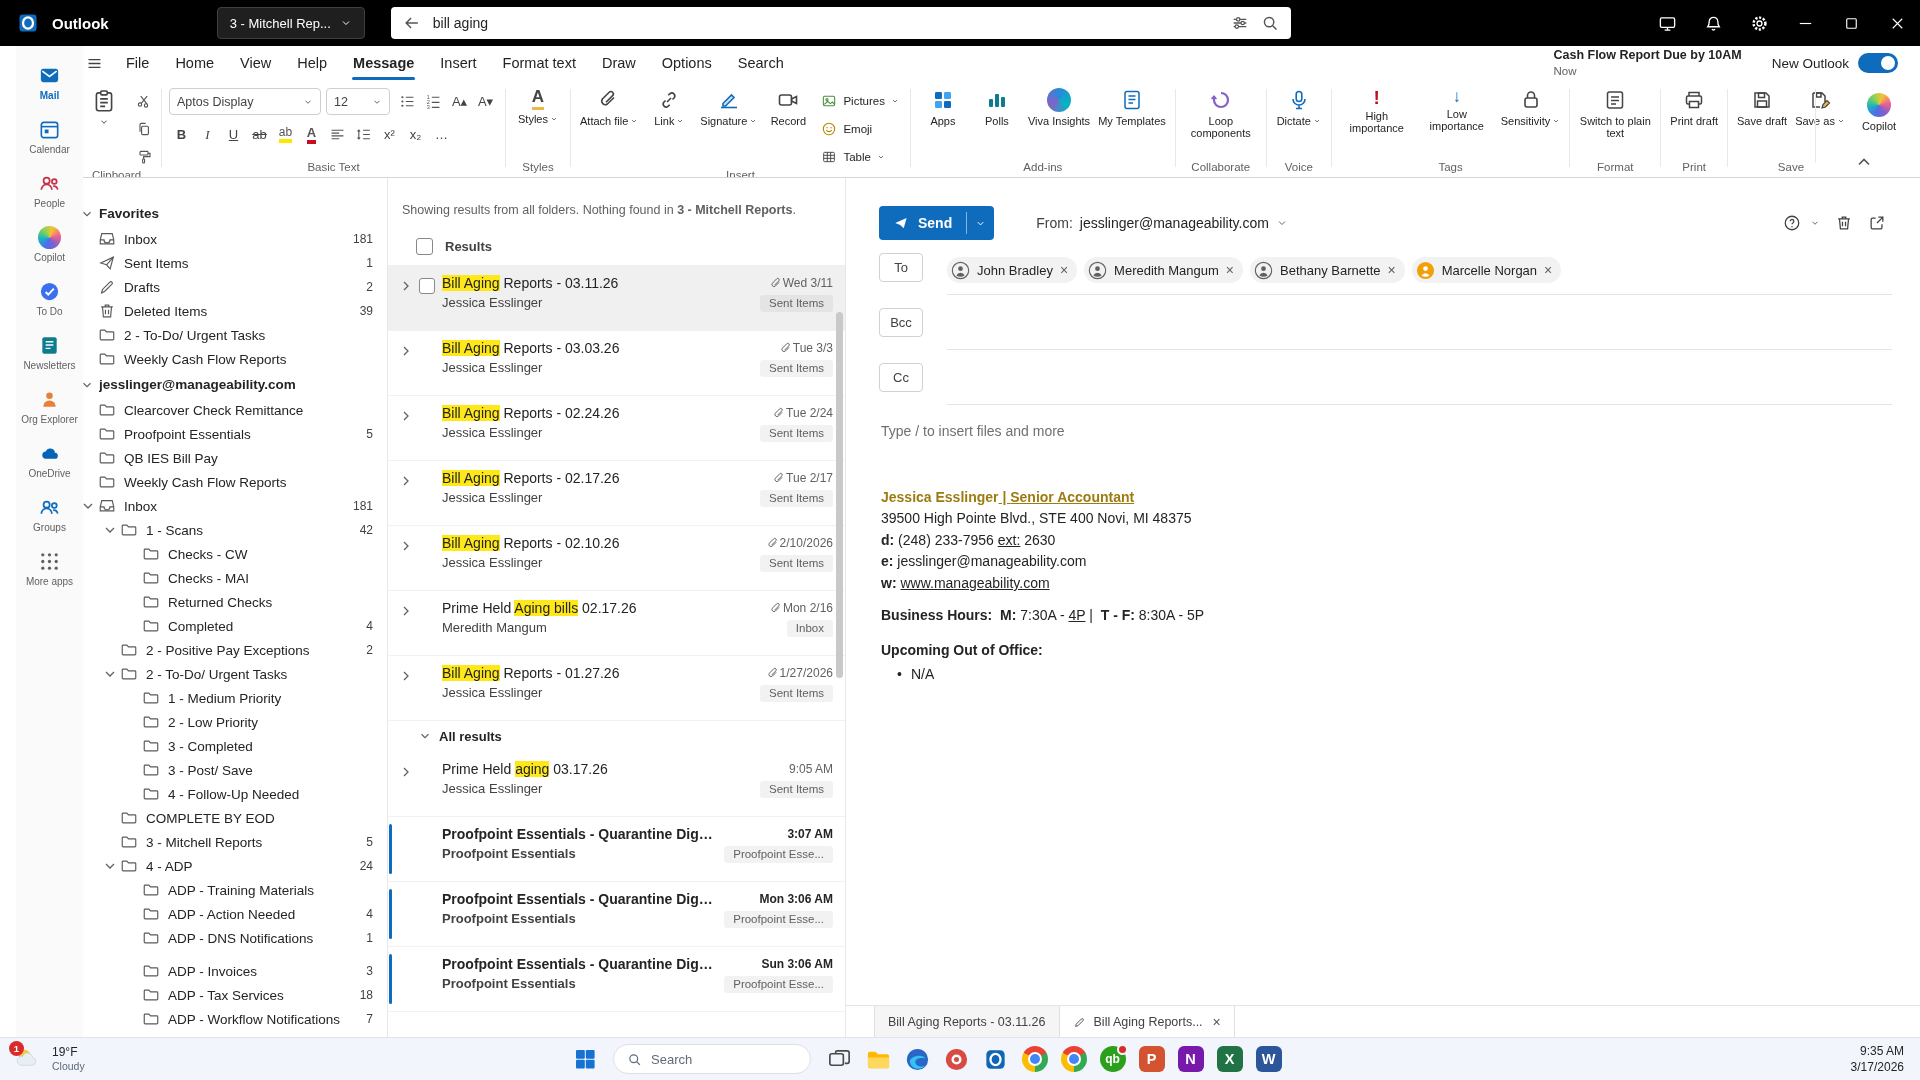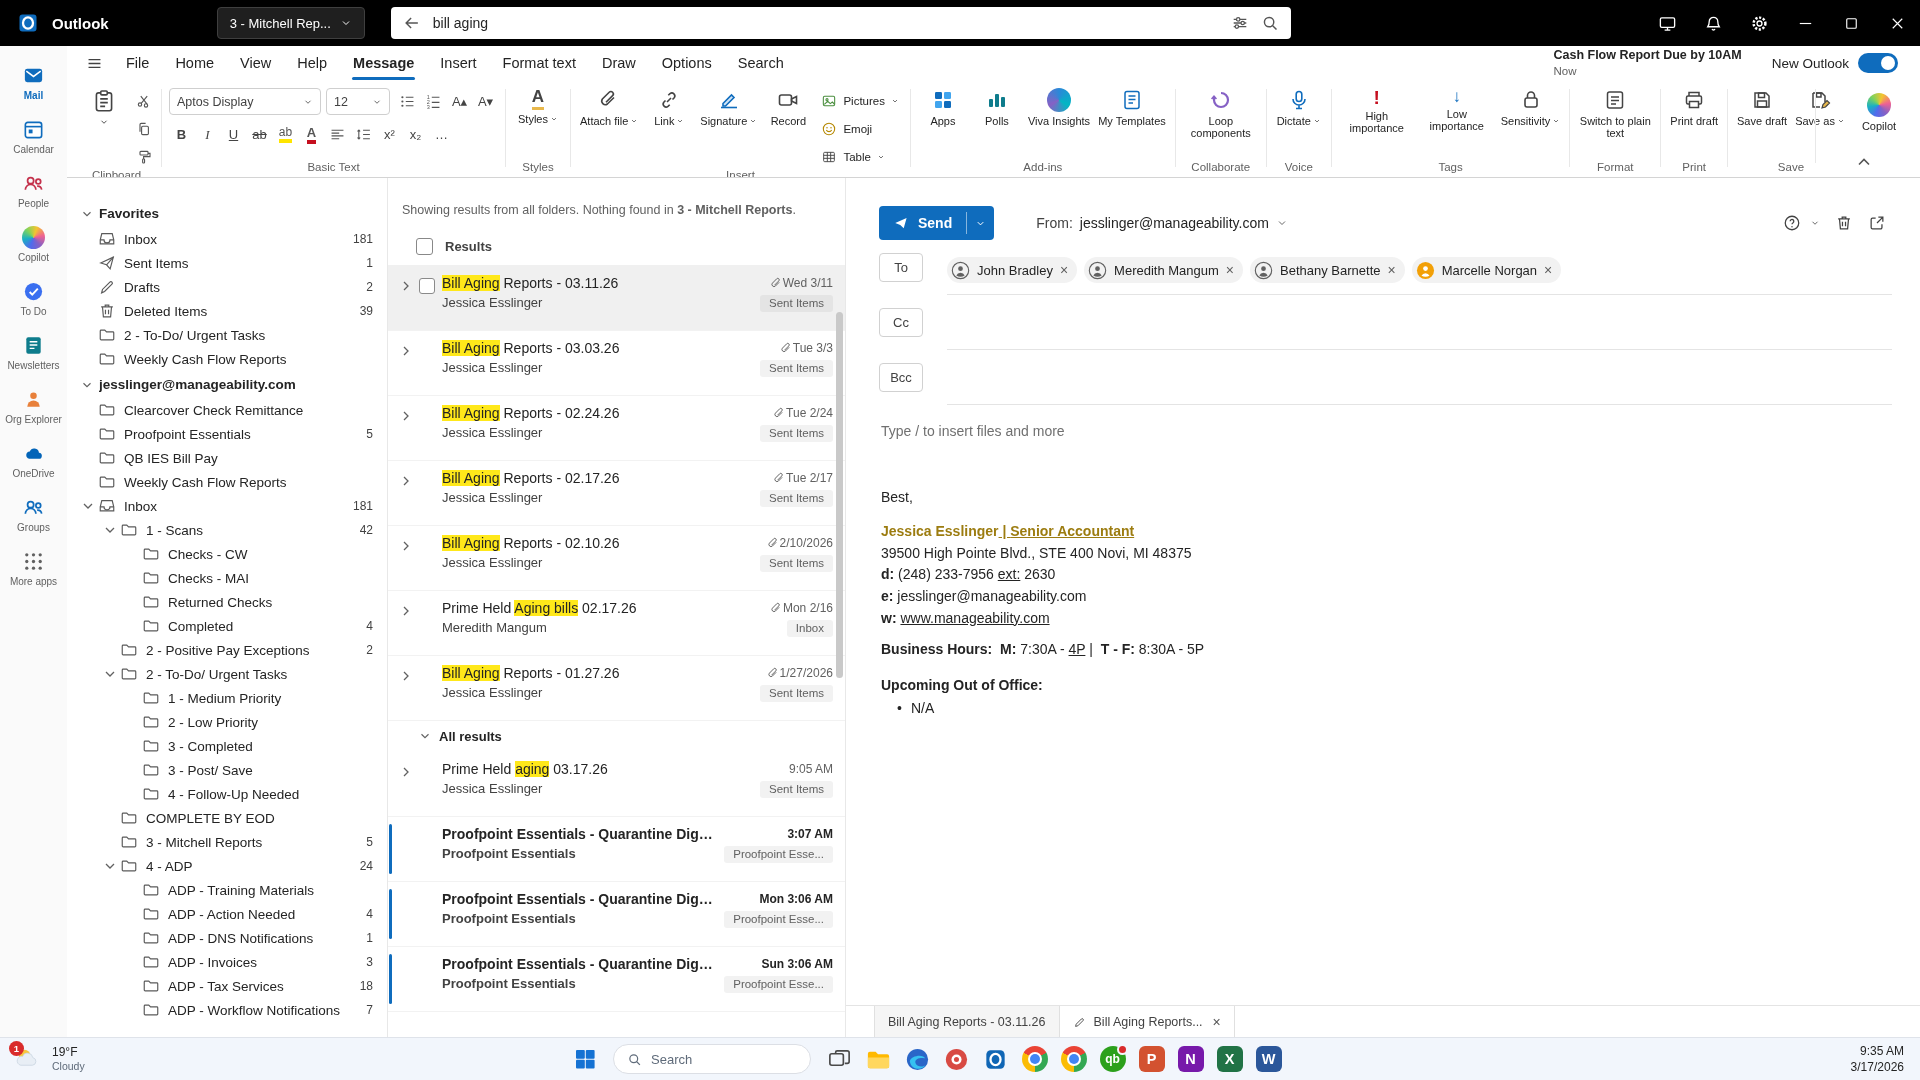--- a/index.html
+++ b/index.html
@@ -68,7 +68,7 @@
   .rsep-right{position:absolute;right:104px;top:9px;bottom:14px;width:1px;background:#e8e8e8}
 
   
-  #rail{position:absolute;left:0;top:46px;bottom:42px;width:67px;background:#fafafa;display:flex;flex-direction:column;align-items:center;padding-top:14px;gap:9px;z-index:2}
+  #rail{position:absolute;left:16px;top:46px;bottom:42px;width:67px;background:#fafafa;display:flex;flex-direction:column;align-items:center;padding-top:14px;gap:9px;z-index:2}
   .rail-item{width:58px;display:flex;flex-direction:column;align-items:center;gap:3px;padding:4px 0;border-radius:6px}
   .rail-item .ri{width:23px;height:23px;display:inline-flex}
   .rail-item .ri svg{width:100%;height:100%}

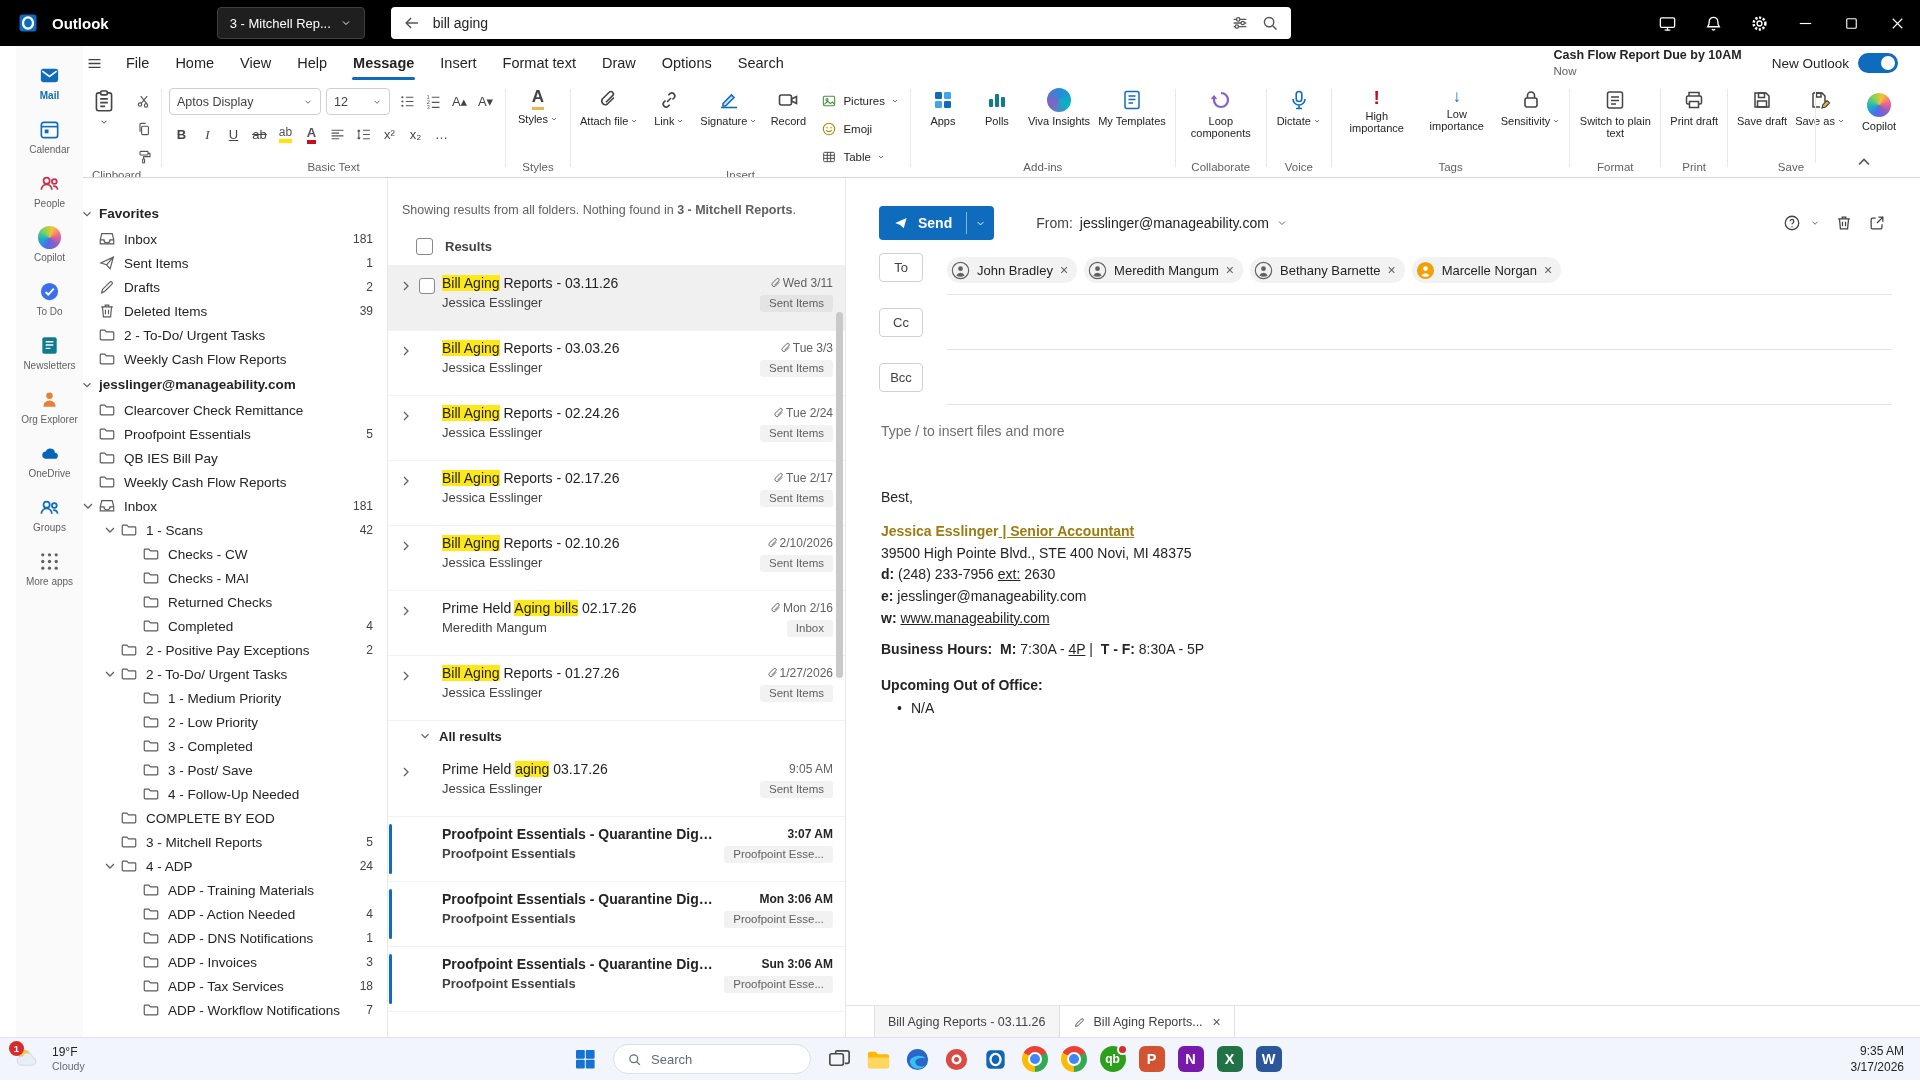--- a/index.html
+++ b/index.html
@@ -1700,11 +1700,11 @@
       </div>
   </div>
   <div class="field">
+    <span class="fbtn">Bcc</span>
+    <div class="finput"></div>
+  </div>
+  <div class="field">
     <span class="fbtn">Cc</span>
-    <div class="finput"></div>
-  </div>
-  <div class="field">
-    <span class="fbtn">Bcc</span>
     <div class="finput"></div>
   </div>
 

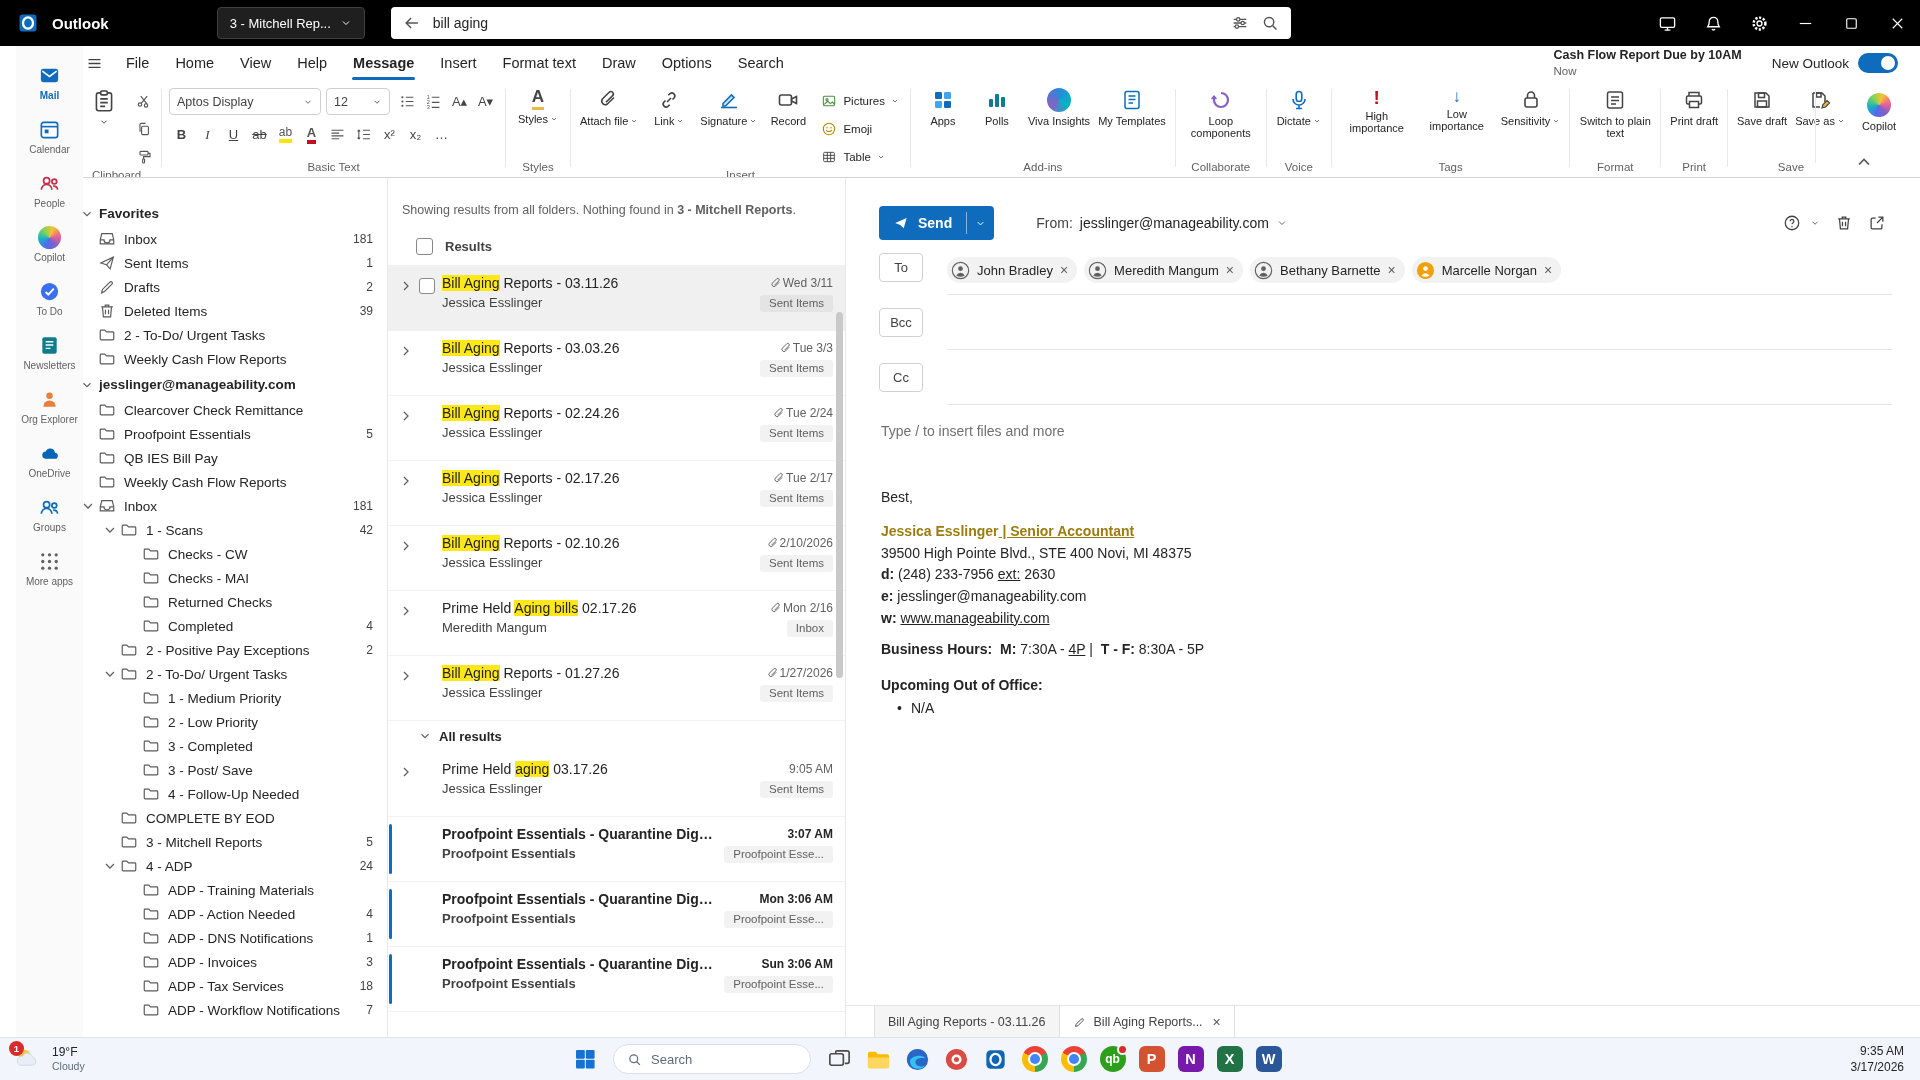--- a/index.html
+++ b/index.html
@@ -1710,7 +1710,6 @@
 
   <div class="cbody">
     <div class="placeholder">Type / to insert files and more</div>
-    <div class="greet">Best,</div>
     <div class="sig">
       <div class="sig-name-line"><span>Jessica Esslinger</span><span class="u"> | </span><span class="u">Senior Accountant</span></div>
       <div>39500 High Pointe Blvd., STE 400 Novi, MI 48375</div>

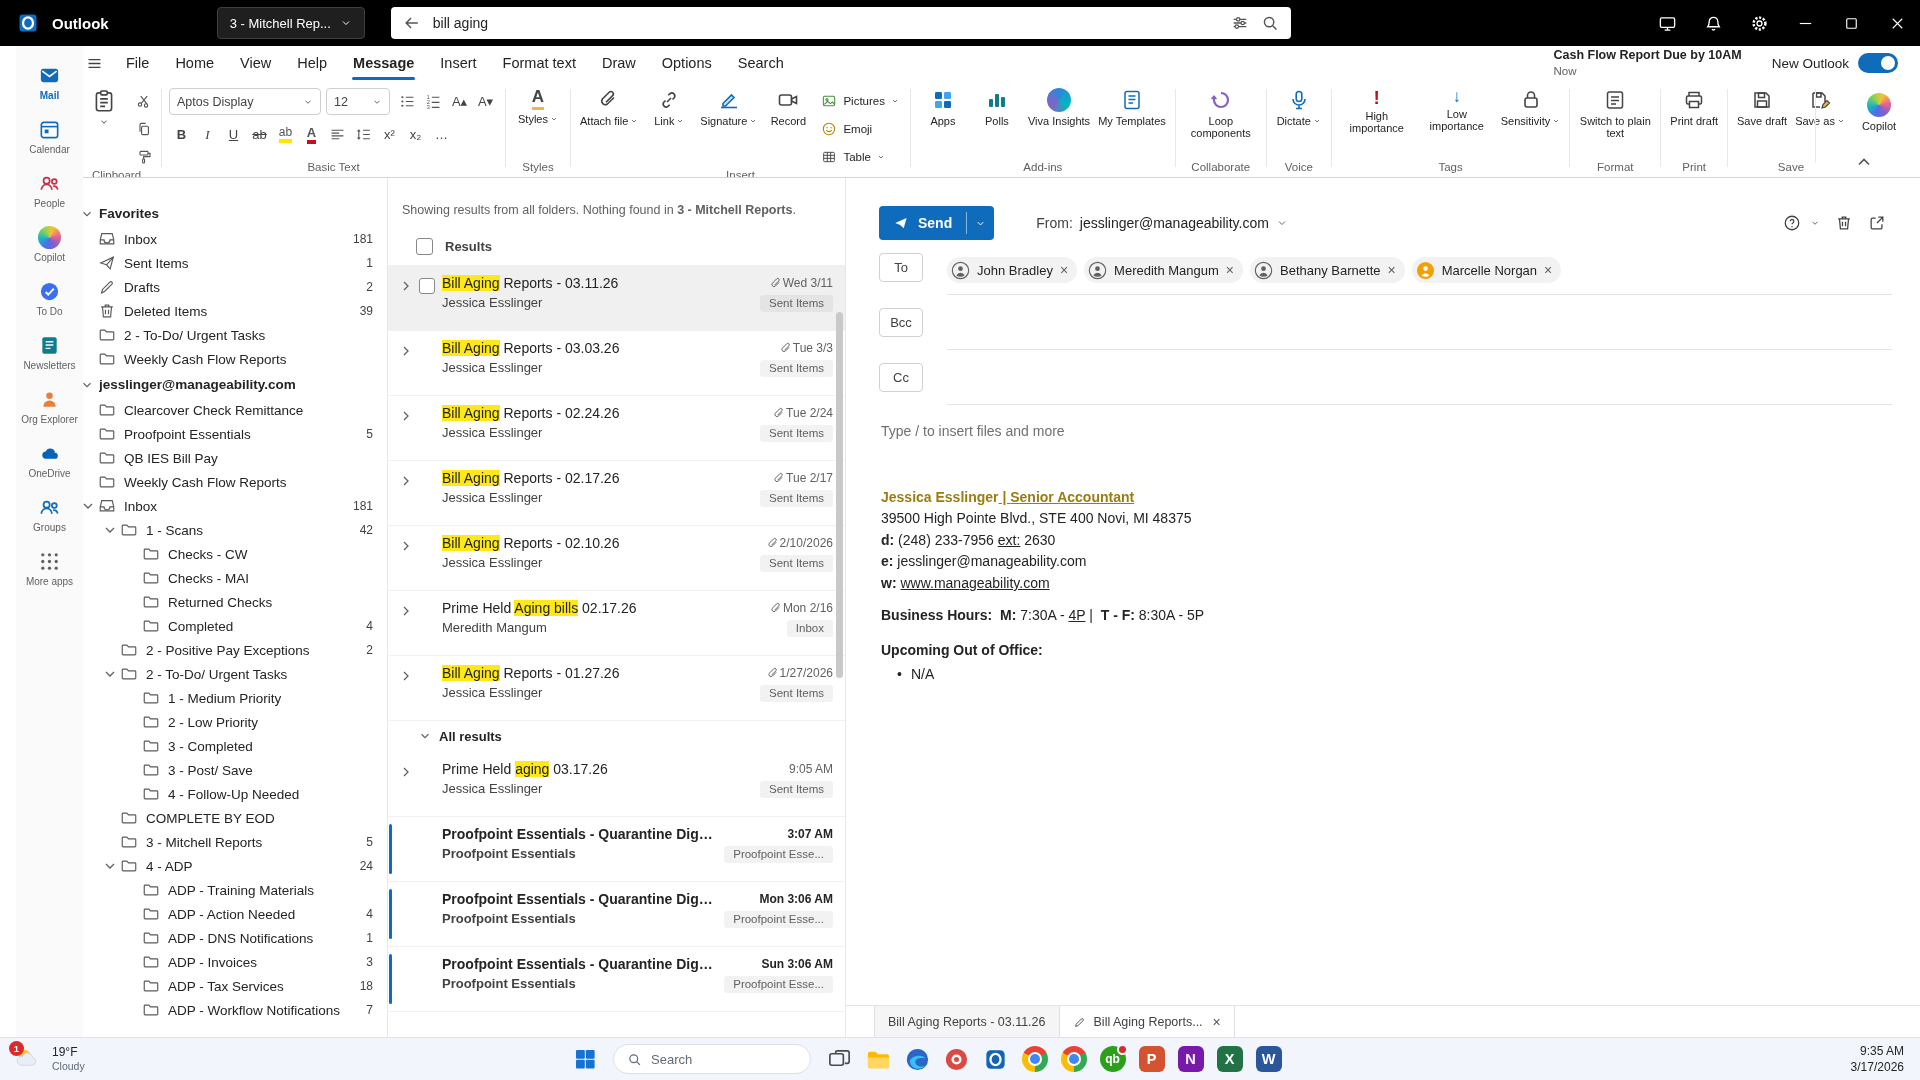--- a/index.html
+++ b/index.html
@@ -1278,7 +1278,7 @@
       <span class="fp-name">ADP - DNS Notifications</span>
       <span class="fp-count">1</span>
     </div>
-      <div class="fp-item" style="padding-left: 57px;">
+      <div class="fp-item" style="padding-left: 57px; margin-top: 9px;">
       <span class="fp-chev ic" style="visibility: hidden;">
           <svg viewBox="0 0 20 20" fill="none" stroke="currentColor" stroke-width="1.6">
             <path d="M5 7.5l5 5 5-5"></path>

